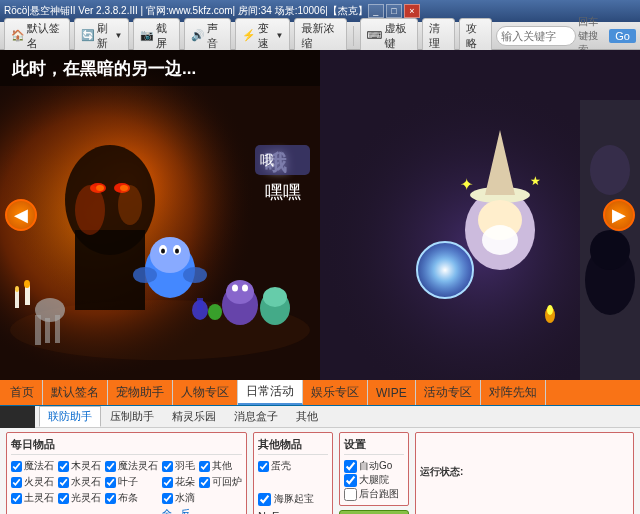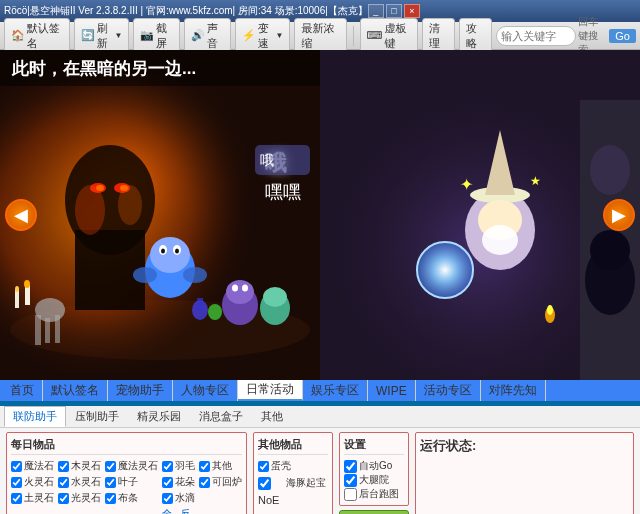--- a/index.html
+++ b/index.html
@@ -113,10 +113,10 @@
     
     #main-nav {
       height: 26px;
-      background: #3b82f6;
+      background: #f97316;
       display: flex;
       align-items: stretch;
-      border-bottom: 5px solid #0369a1;
+      border-bottom: 1px solid #0369a1;
       padding: 0 2px;
     }
     .main-nav-tab {

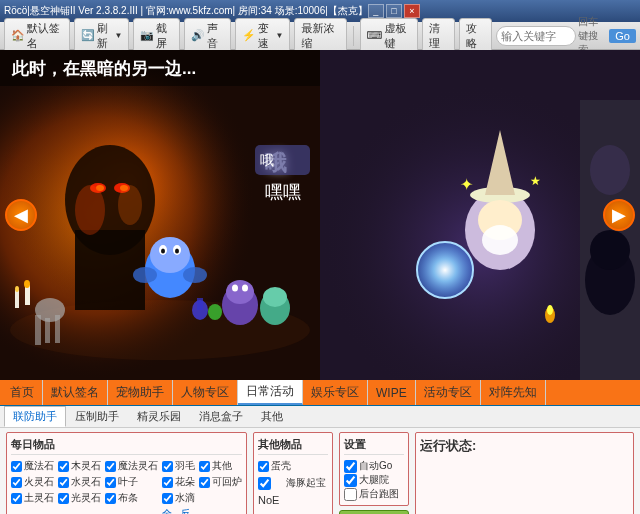--- a/index.html
+++ b/index.html
@@ -138,6 +138,7 @@
       align-items: stretch;
       border-bottom: 1px solid #ccc;
       padding-left: 4px;
+      margin-left: 35px;
     }
     .sub-tab {
       padding: 0 8px;

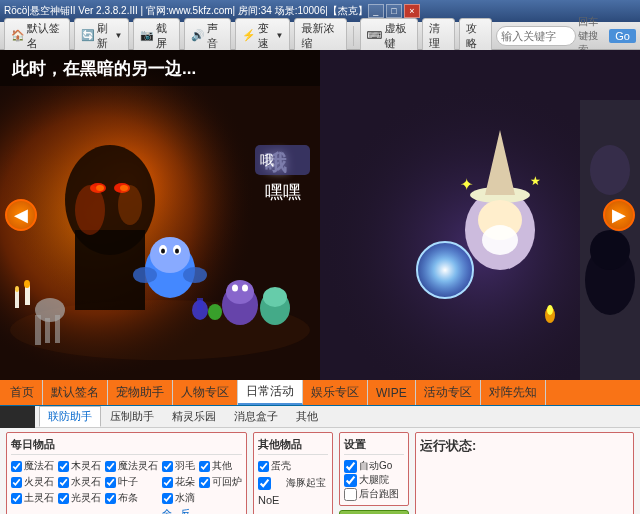--- a/index.html
+++ b/index.html
@@ -243,7 +243,7 @@
       padding: 4px;
       border-radius: 2px;
     }
-    .status-title { font-size: 13px; color: #333; font-weight: bold; }
+    .status-title { font-size: 10px; color: #333; font-weight: bold; margin-top: 28px; }
 
     
     .scene-svg { width: 100%; height: 100%; }

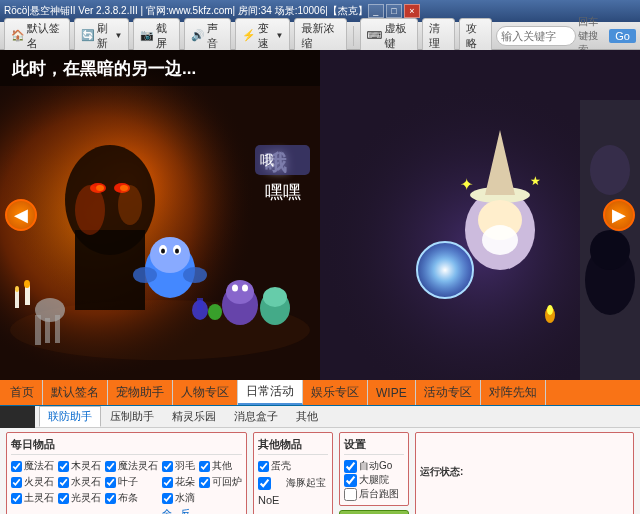--- a/index.html
+++ b/index.html
@@ -258,9 +258,9 @@
 
     
     .treasure-row {
-      display: flex; align-items: center; gap: 15px;
+      display: flex; align-items: center; gap: 3px;
       font-size: 10px; color: #333;
-      margin-top: 3px;
+      margin-top: 19px;
     }
   </style>
 </head>

